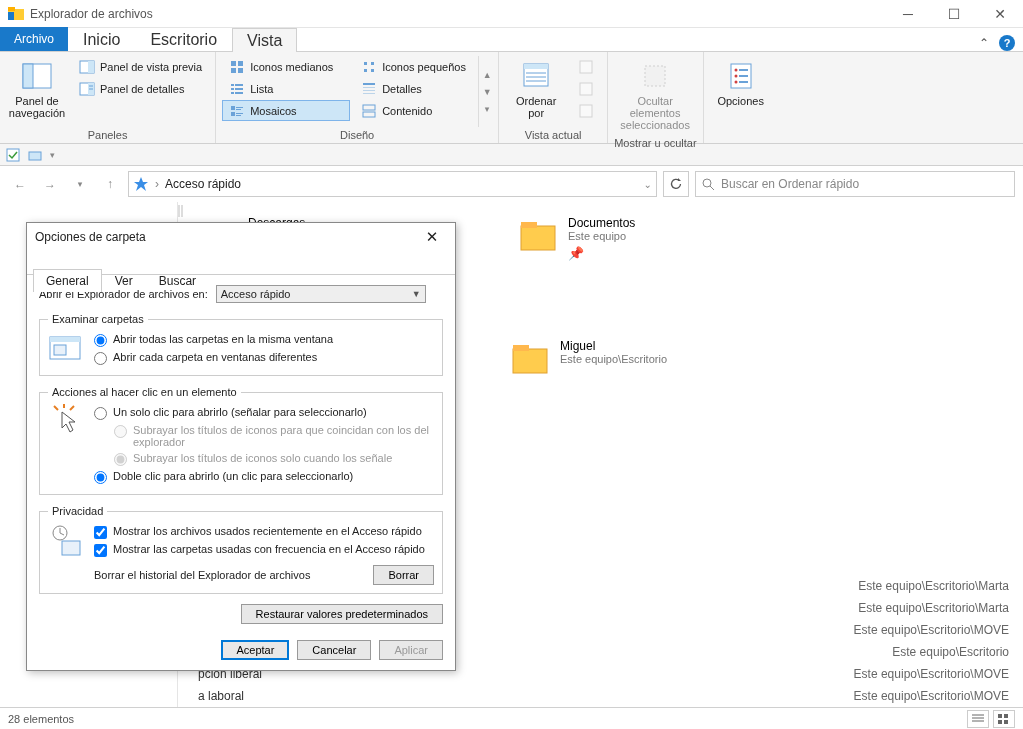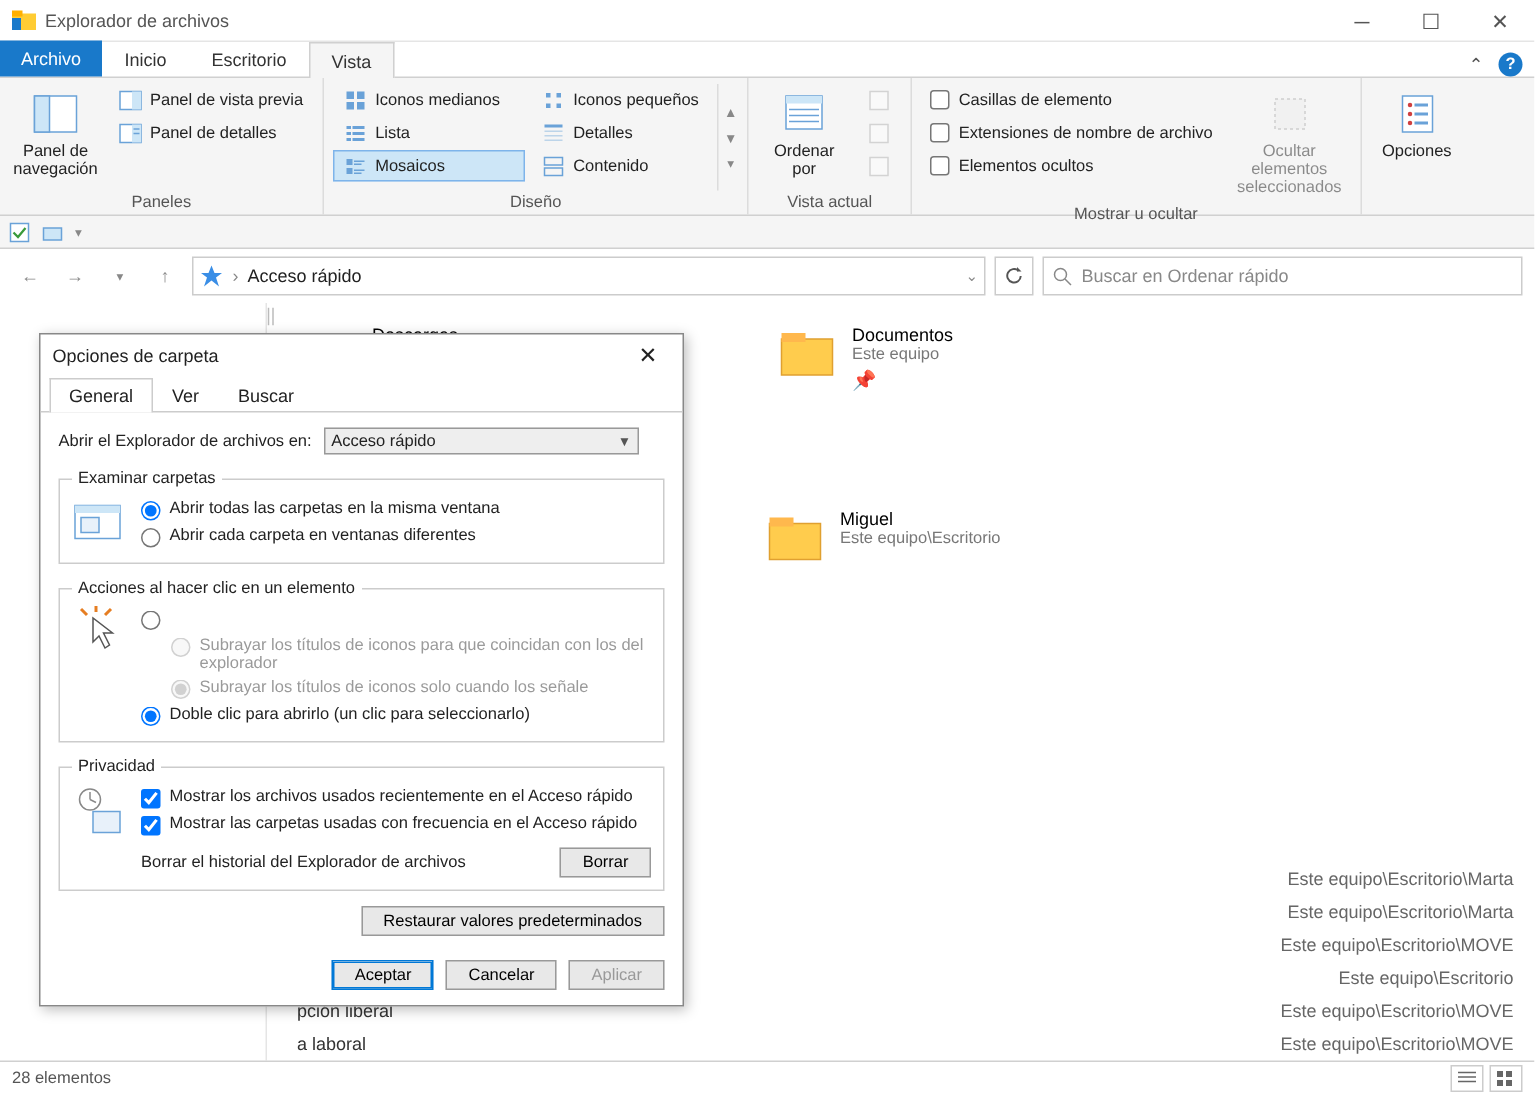--- a/index.html
+++ b/index.html
@@ -15,7 +15,7 @@
 
 .tabrow { height: 24px; display: flex; align-items: flex-end; background: #fff; border-bottom: 1px solid #d0d0d0; position: relative; }
 .tabrow .filetab { background: #1979ca; color: #fff; padding: 4px 14px; font-size: 12px; height: 24px; display: flex; align-items: center; }
-.tabrow .tab { padding: 4px 14px; font-size: 12px; color: #333; height: 24px; display: flex; align-items: center; border: 1px solid transparent; border-bottom: none; }
+.tabrow .tab { padding: 4px 14px; font-size: 16px; color: #333; height: 24px; display: flex; align-items: center; border: 1px solid transparent; border-bottom: none; }
 .tabrow .tab.active { border-color: #d0d0d0; background: #f5f5f5; position: relative; top: 1px; }
 .tabrow .right { margin-left: auto; display: flex; align-items: center; gap: 10px; padding-right: 8px; }
 .help-icon { width:16px; height:16px; border-radius:50%; background:#1979ca; color:#fff; display:flex; align-items:center; justify-content:center; font-size:11px; font-weight:bold; }

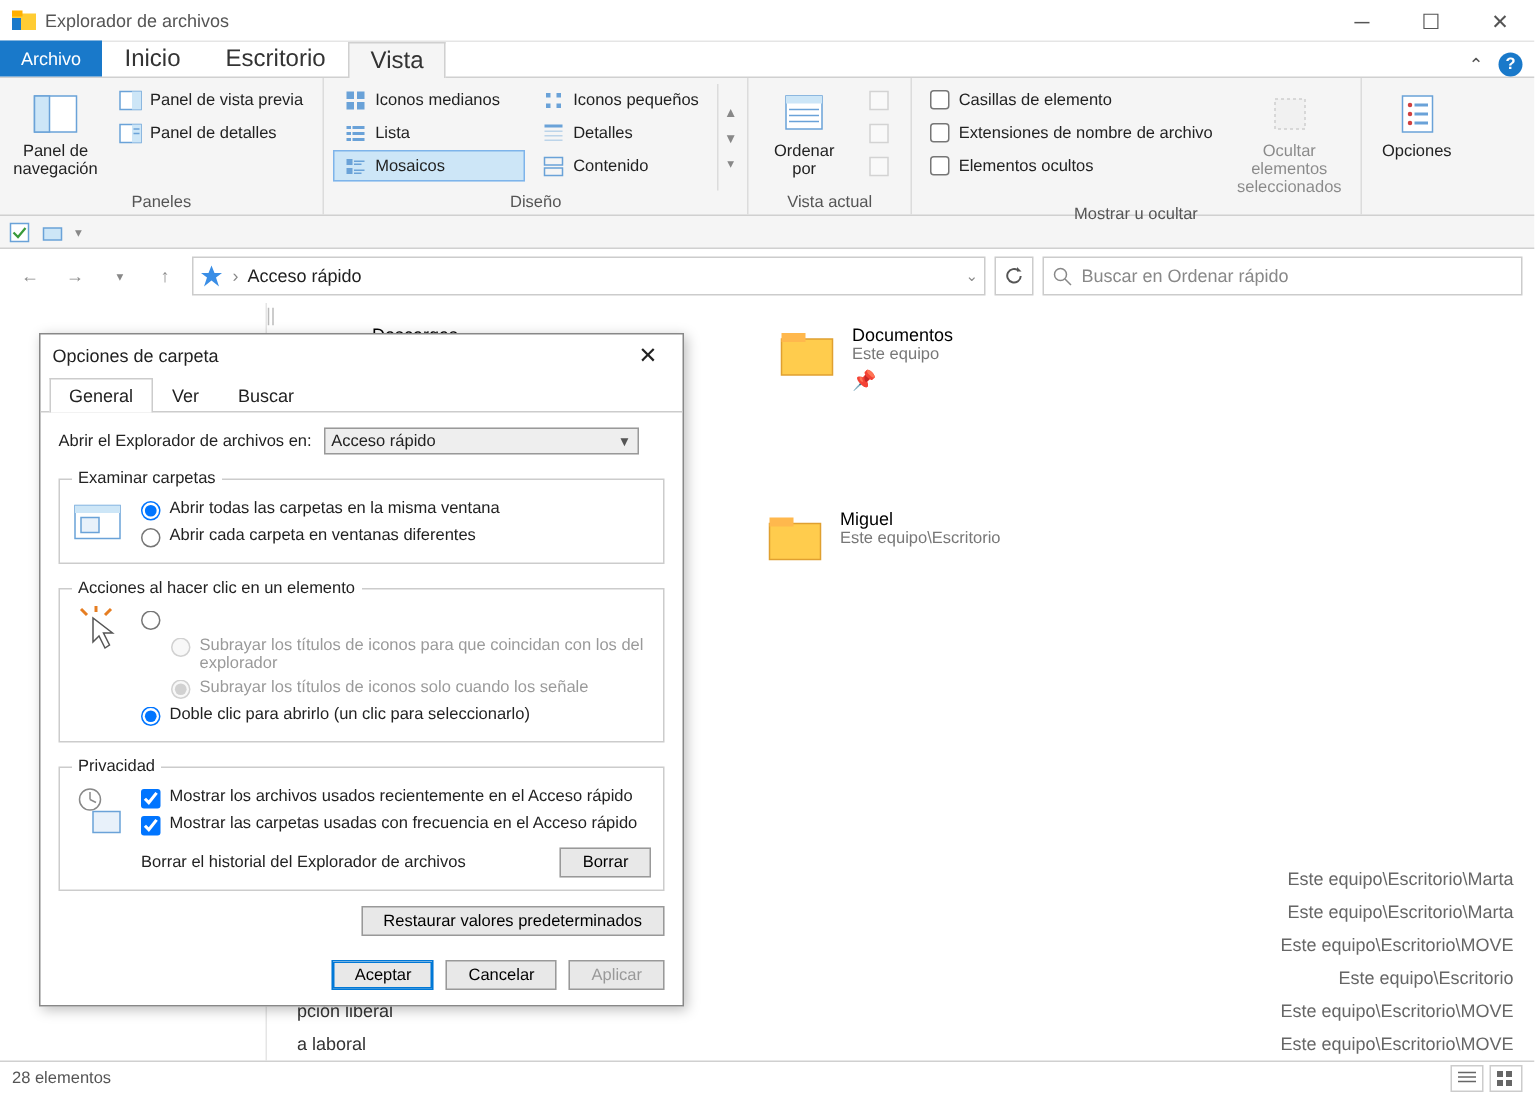--- a/index.html
+++ b/index.html
@@ -288,20 +288,6 @@
 
   <div class="rgroup">
     <div class="body">
-      <div class="rcol">
-        <label class="check-sm">
-            <input type="checkbox" style="">
-            <span>Casillas de elemento</span>
-          </label>
-        <label class="check-sm">
-            <input type="checkbox" style="">
-            <span>Extensiones de nombre de archivo</span>
-          </label>
-        <label class="check-sm">
-            <input type="checkbox" style="">
-            <span>Elementos ocultos</span>
-          </label>
-      </div>
       <div class="rbtn-big" style="width:82px;opacity:.5">
         <span class="icon">
             <svg viewBox="0 0 32 32">

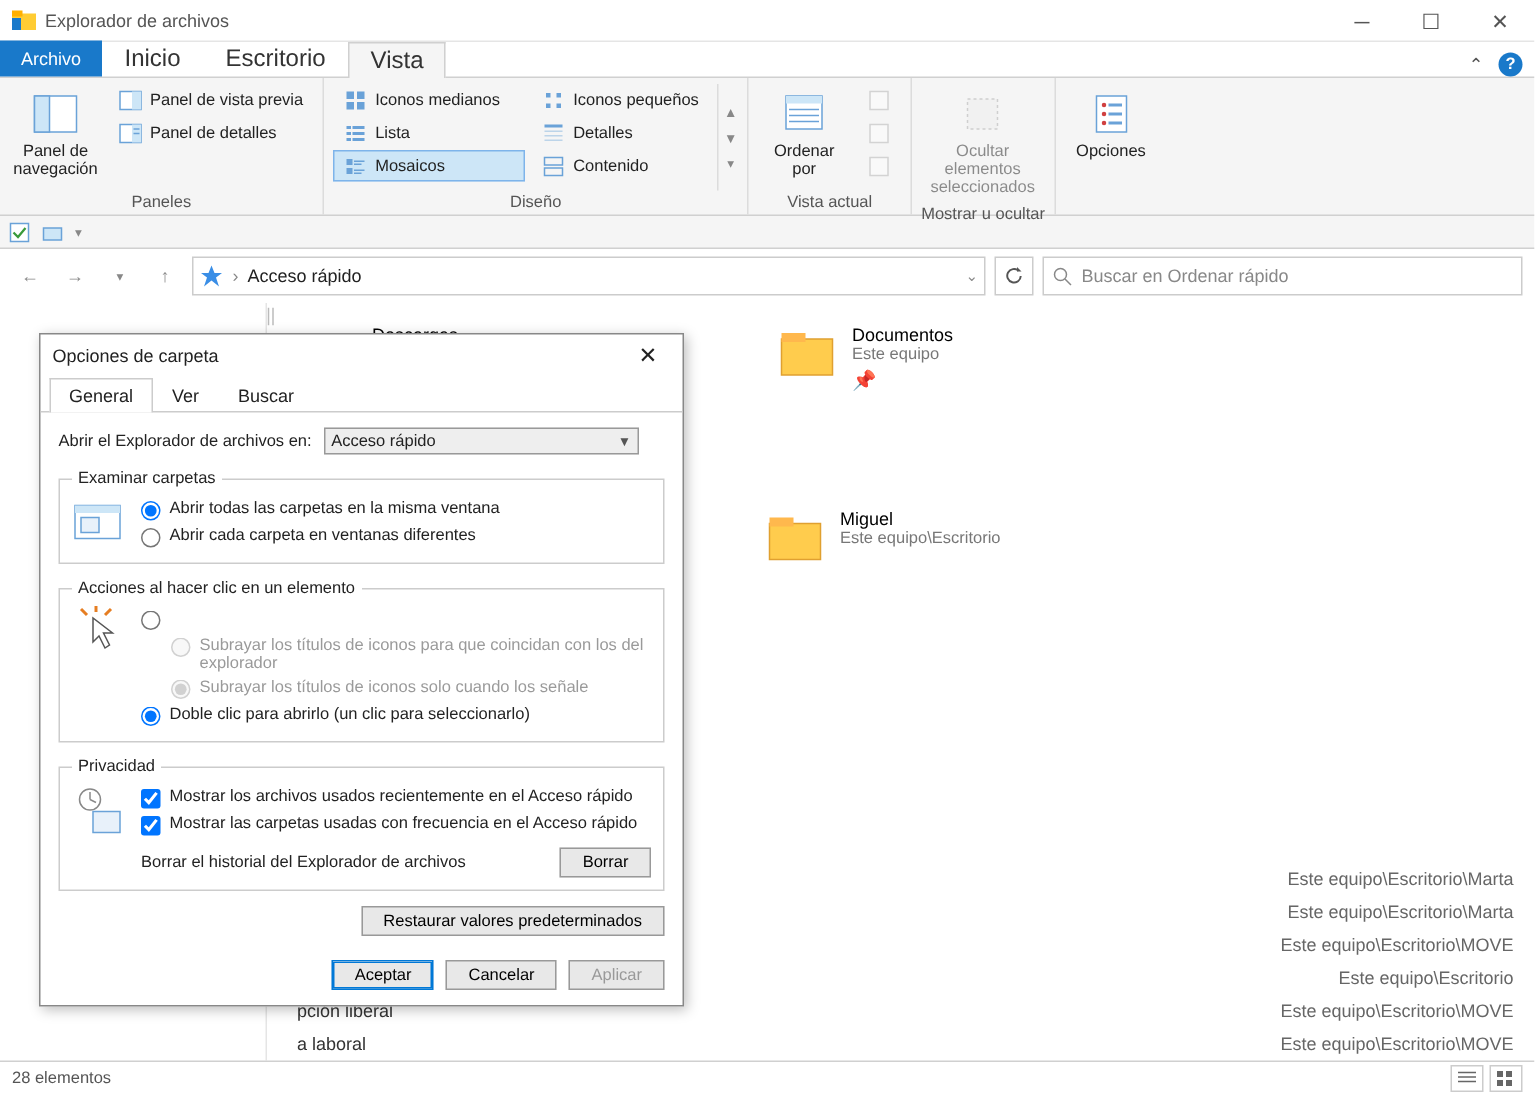--- a/index.html
+++ b/index.html
@@ -71,7 +71,7 @@
 .dialog .dtitle { height: 28px; display:flex; align-items:center; padding: 0 8px; font-size: 12px; }
 .dialog .dclose { margin-left:auto; width: 30px; height: 22px; display:flex; align-items:center; justify-content:center; font-size:15px; }
 .dialog .dtabs { display:flex; border-bottom: 1px solid #ccc; padding: 0 6px; }
-.dialog .dtab { padding: 4px 12px; font-size: 12px; border: 1px solid transparent; border-bottom:none; position:relative; top:1px; }
+.dialog .dtab { padding: 4px 12px; font-size: 12px; border: 1px solid transparent; border-bottom:none; position:relative; top:18px; }
 .dialog .dtab.active { border-color:#ccc; background:#fff; }
 .dialog .dbody { padding: 10px 12px 8px 12px; font-size: 11px; }
 .drow { display:flex; align-items:center; gap: 8px; margin-bottom: 10px; }

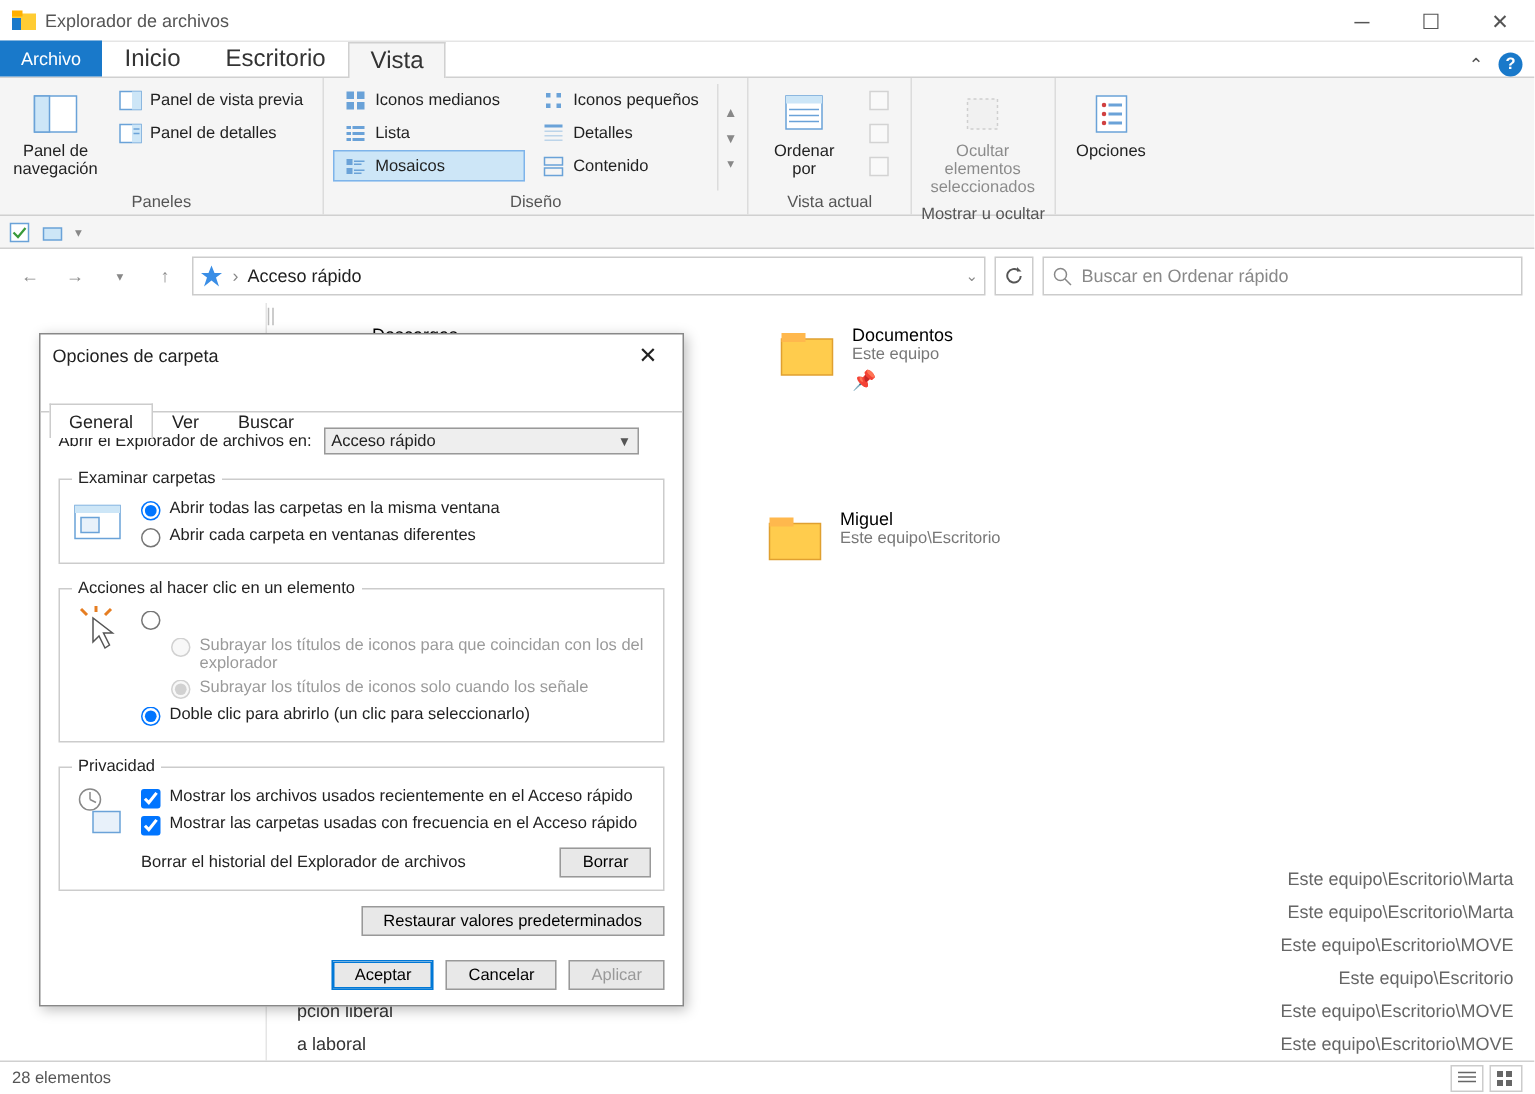--- a/index.html
+++ b/index.html
@@ -560,6 +560,7 @@
         <div style="flex:1">
           <label class="radio-row">
               <input type="radio" name="cl" style="">
+              <span>Un solo clic para abrirlo (señalar para seleccionarlo)</span>
             </label>
           <label class="radio-row sub-radio">
               <input type="radio" name="ul" disabled="" style="">

